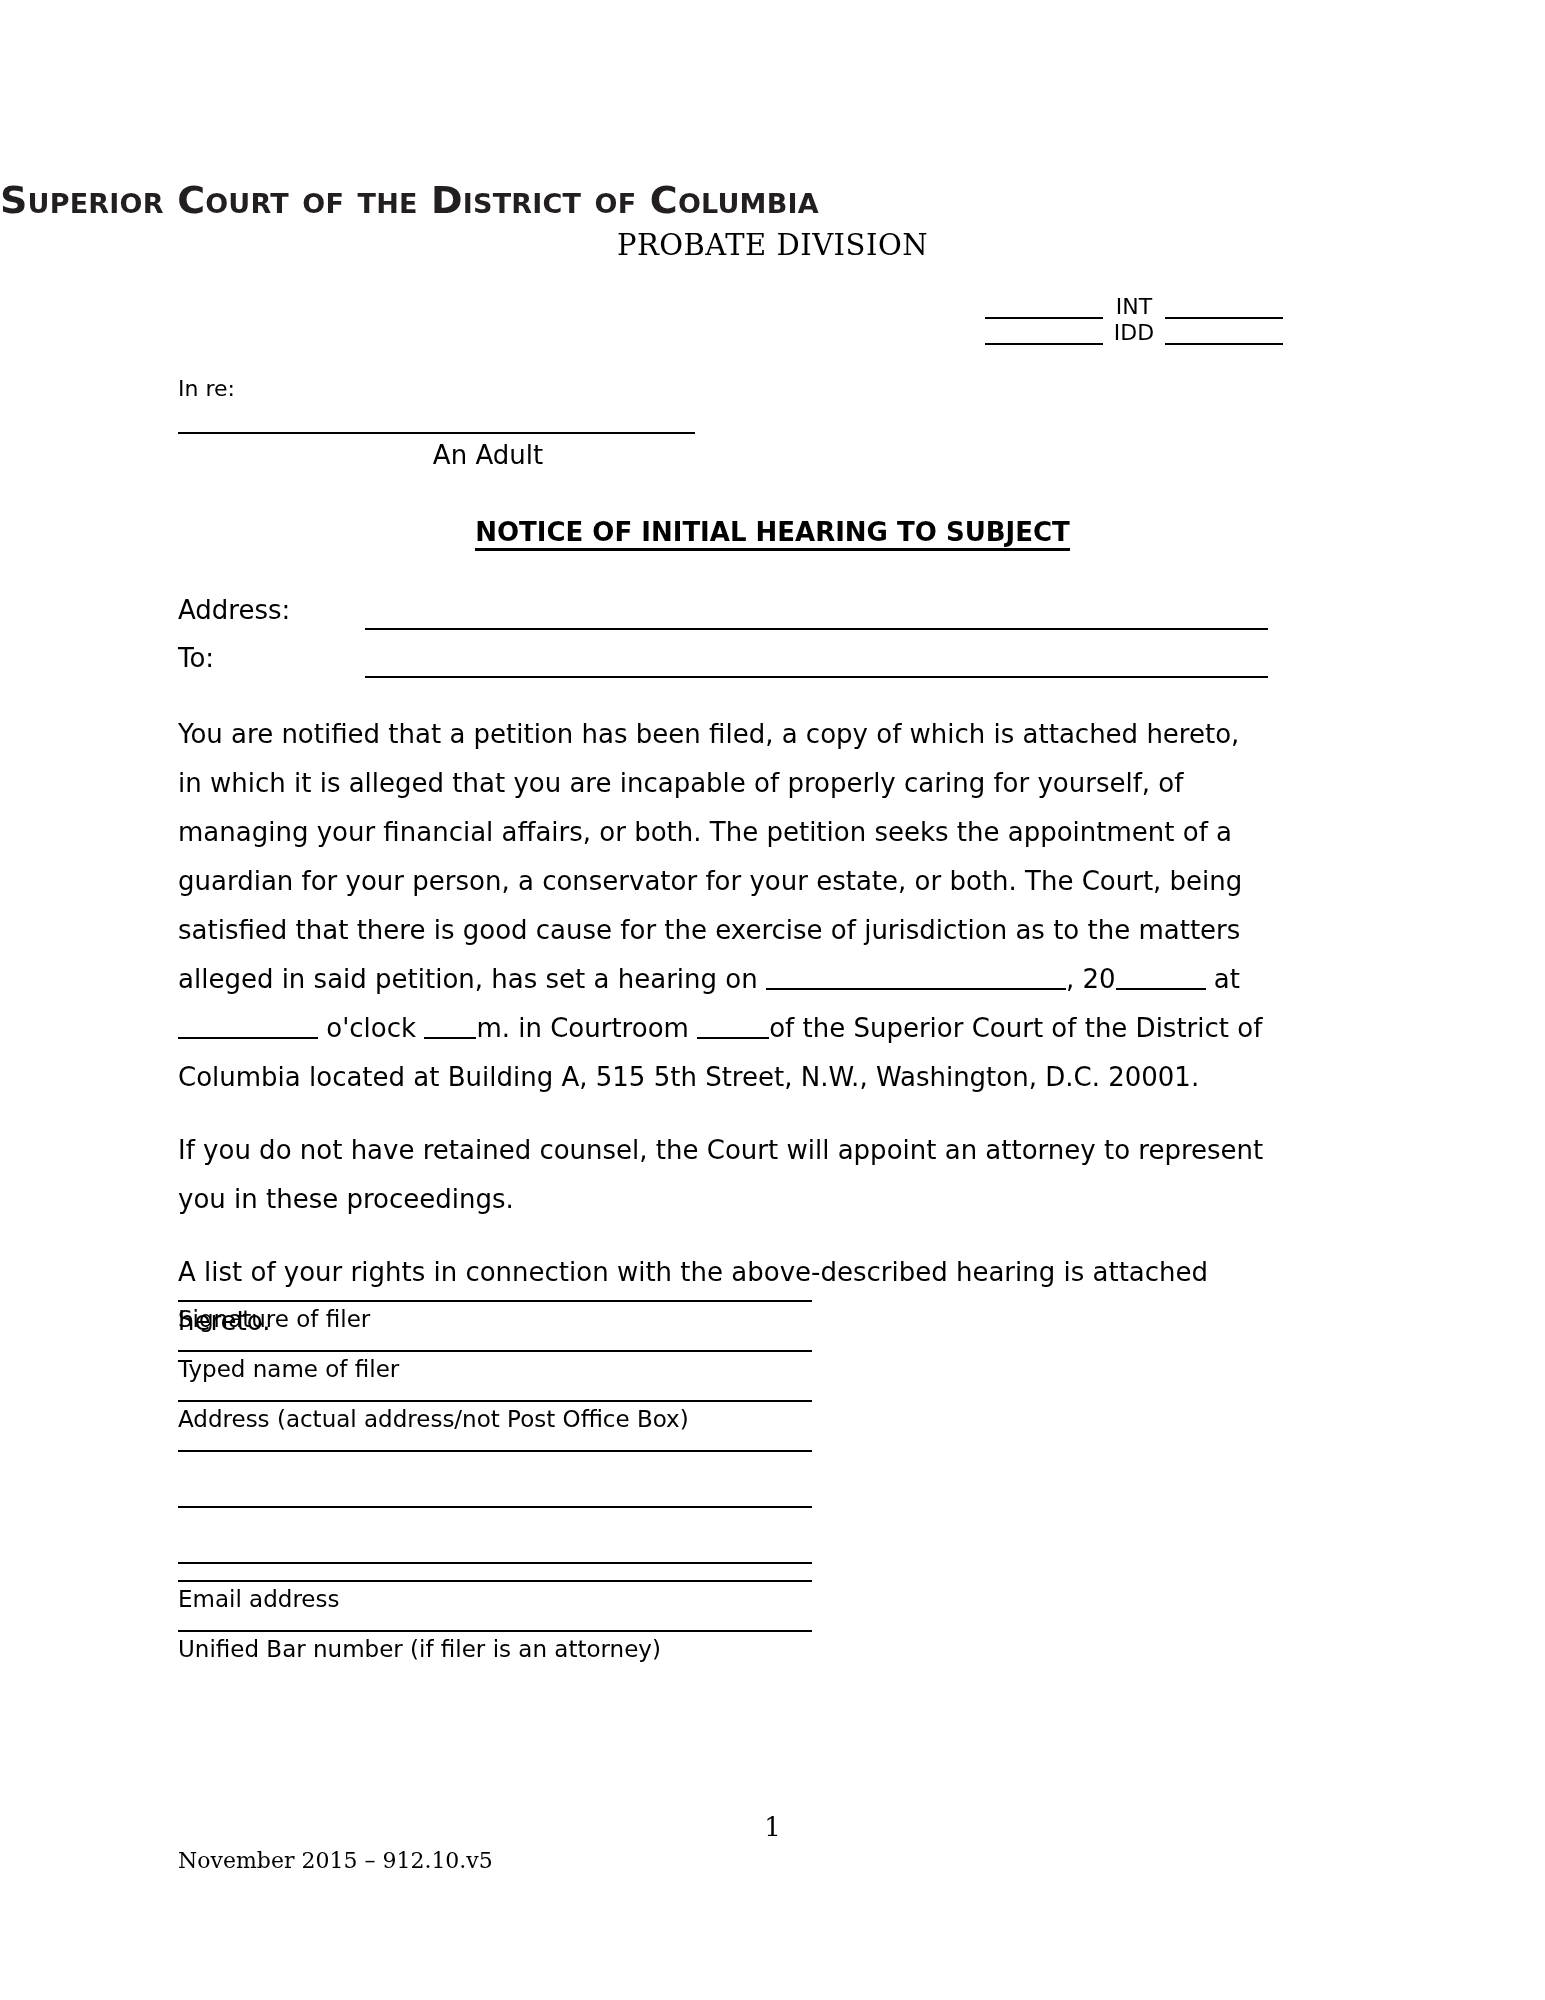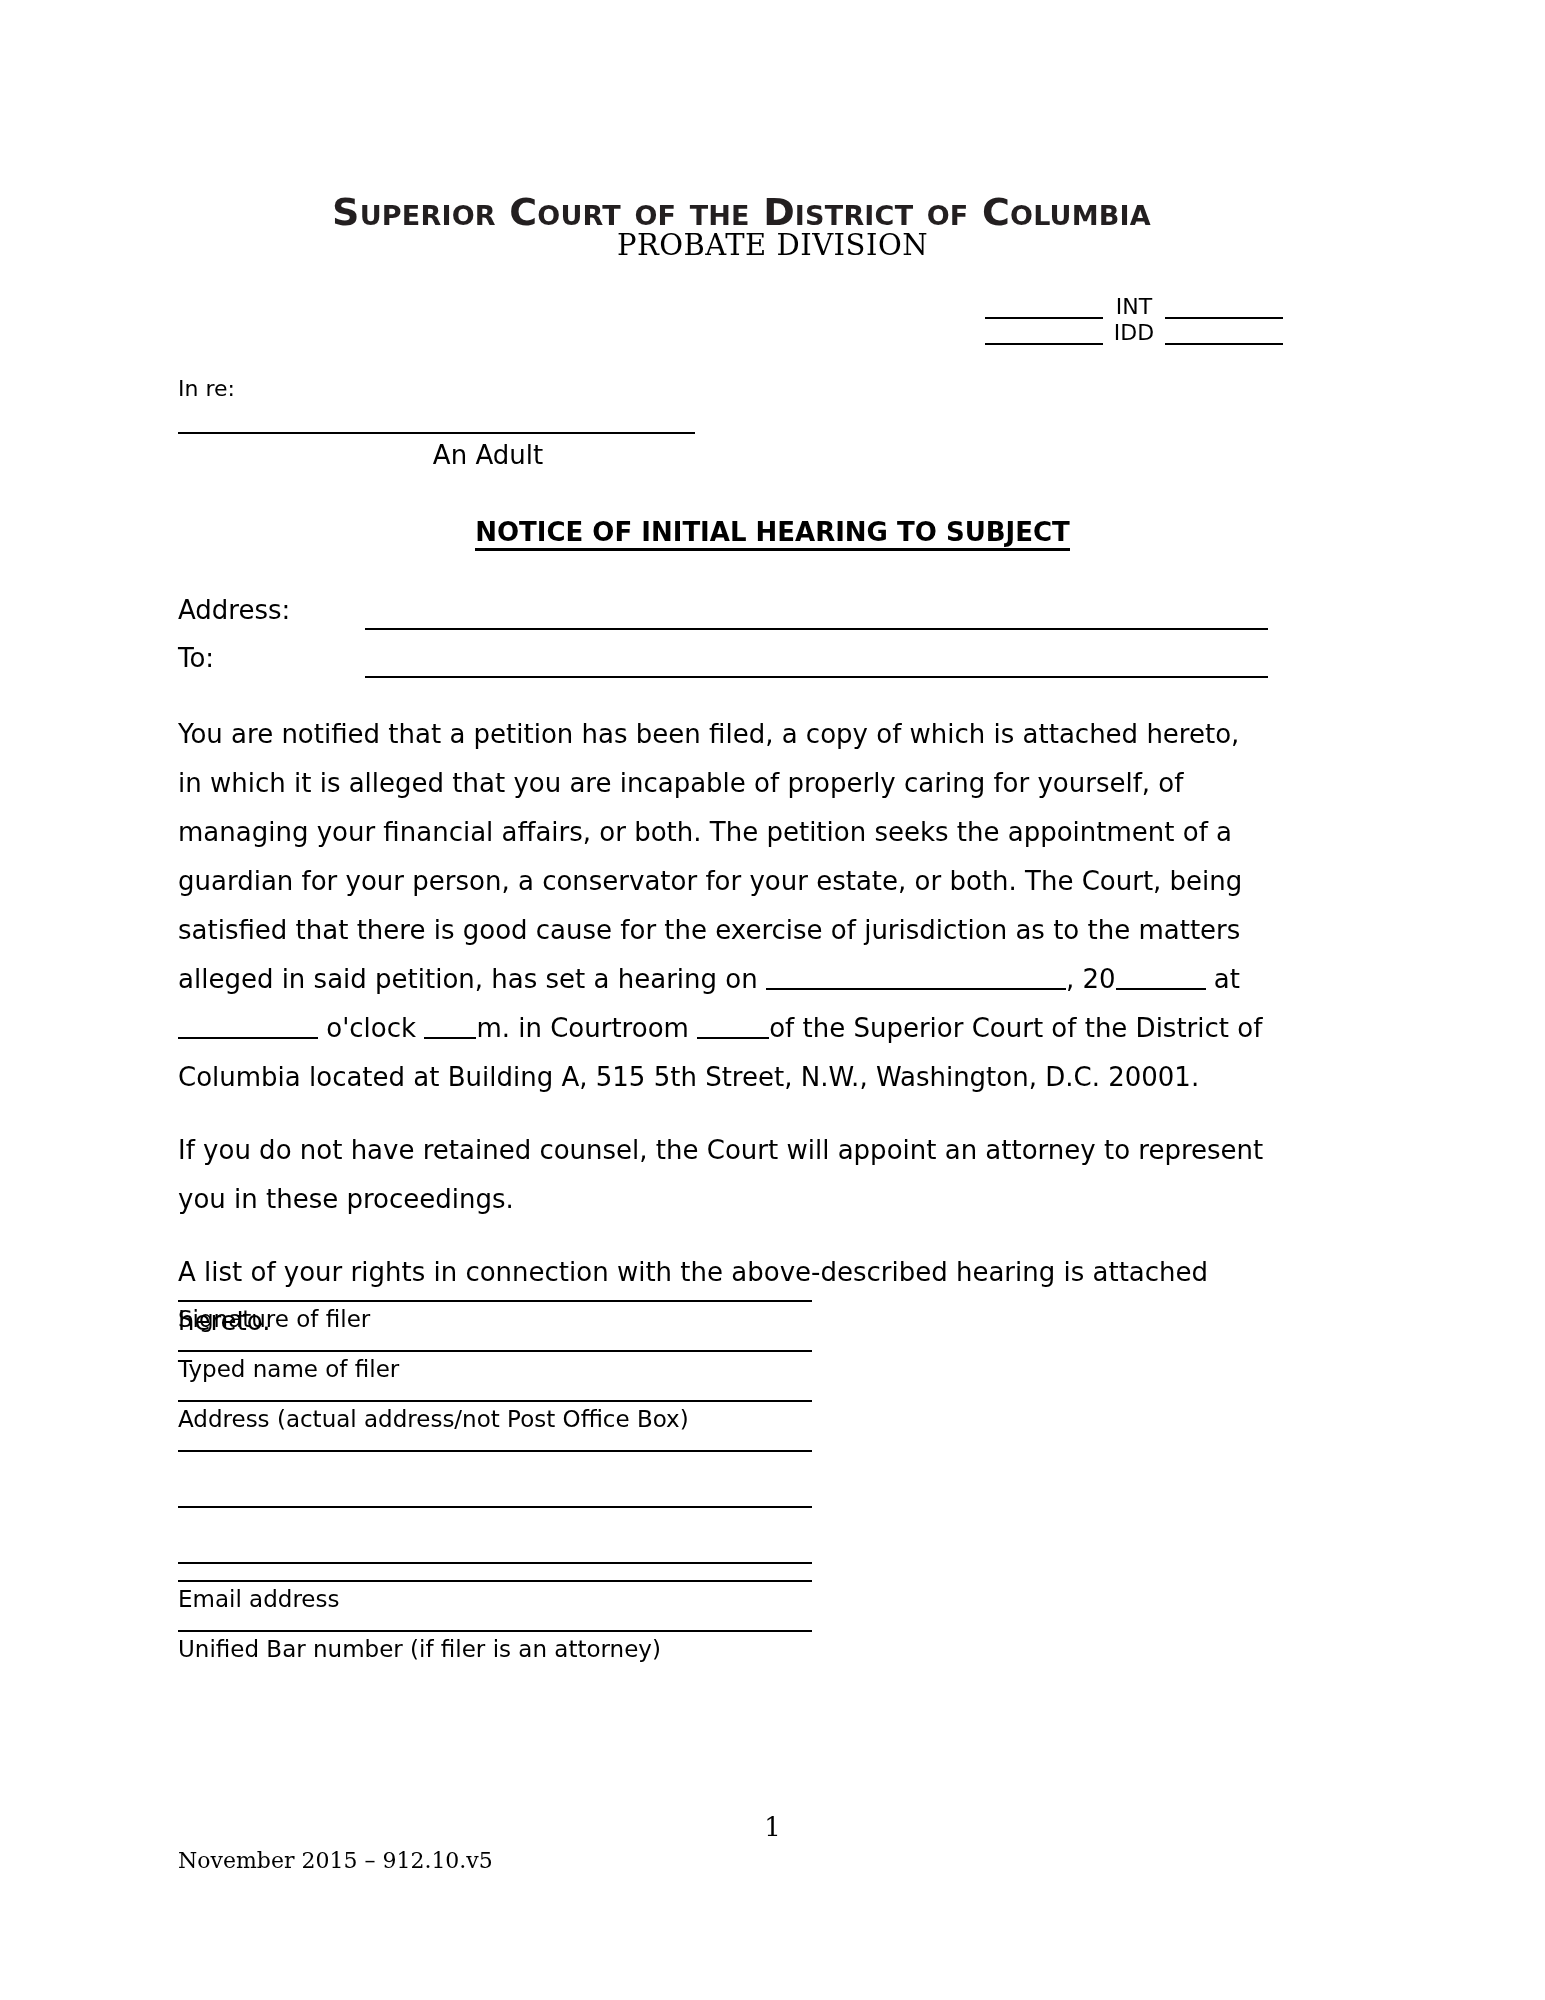--- a/index.html
+++ b/index.html
@@ -26,9 +26,8 @@
   
   .court-title {
     position: absolute;
-    left: 0; top: 190px;
+    left: 0; top: 178px;
     width: 1483px;
-    text-align: center;
     font-family: "DejaVu Sans", sans-serif;
     font-weight: bold;
     font-size: 38px;

